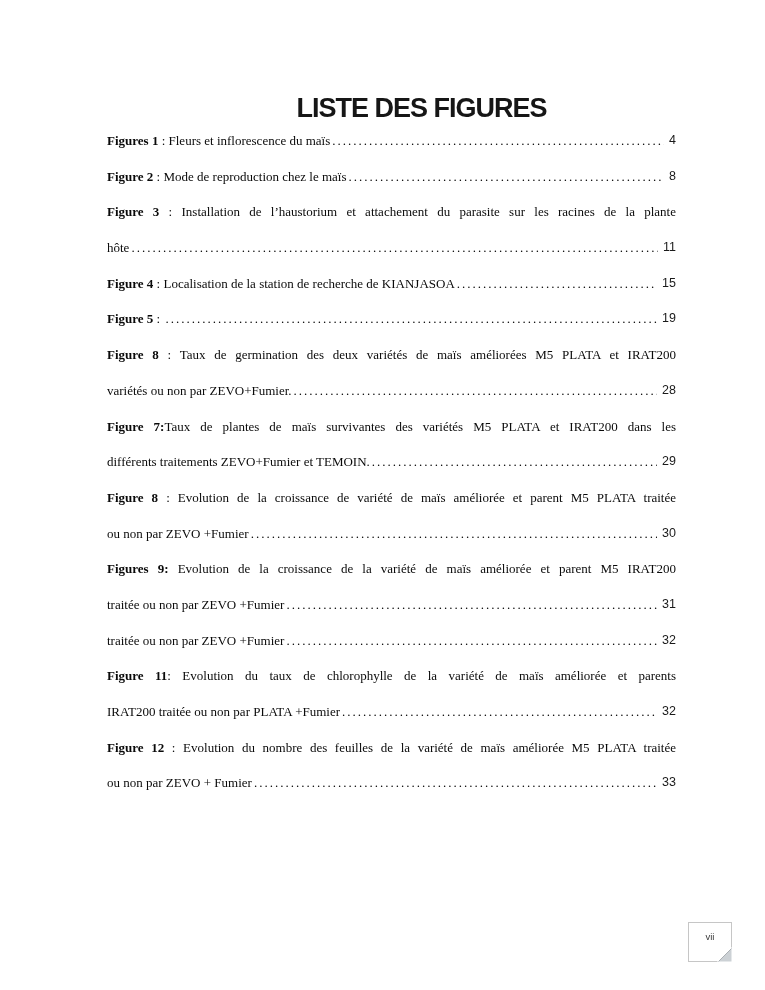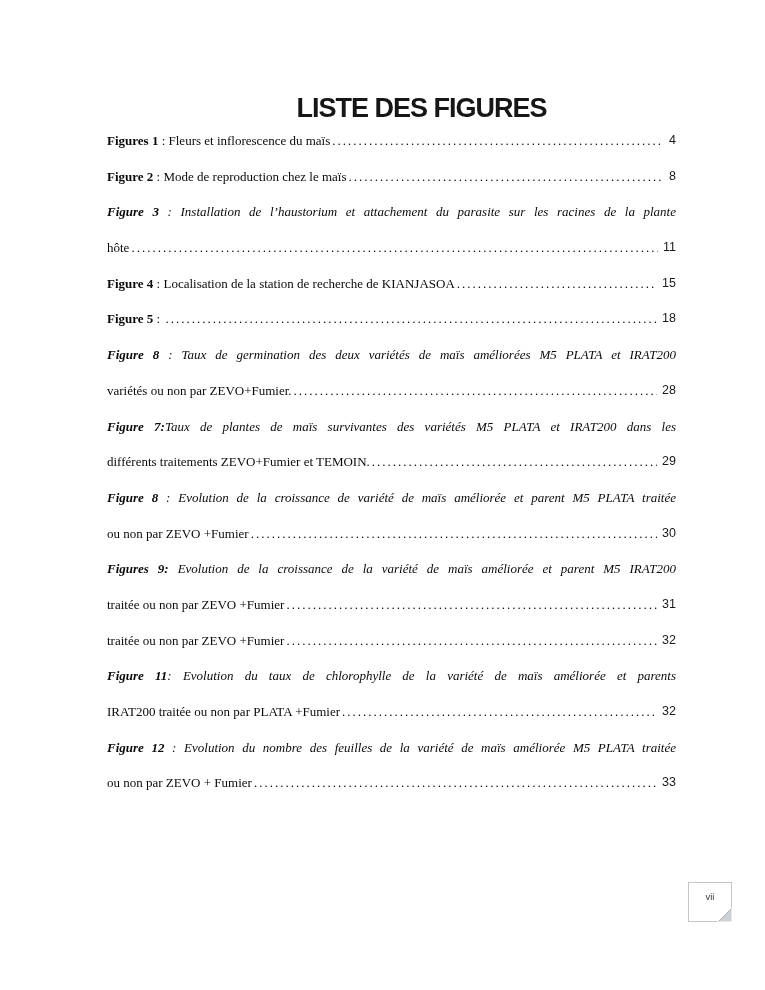--- a/index.html
+++ b/index.html
@@ -42,7 +42,6 @@
   .jline {
     text-align: justify;
     text-align-last: justify;
-    font-style: italic;
   }
   .flexline {
     display: flex;

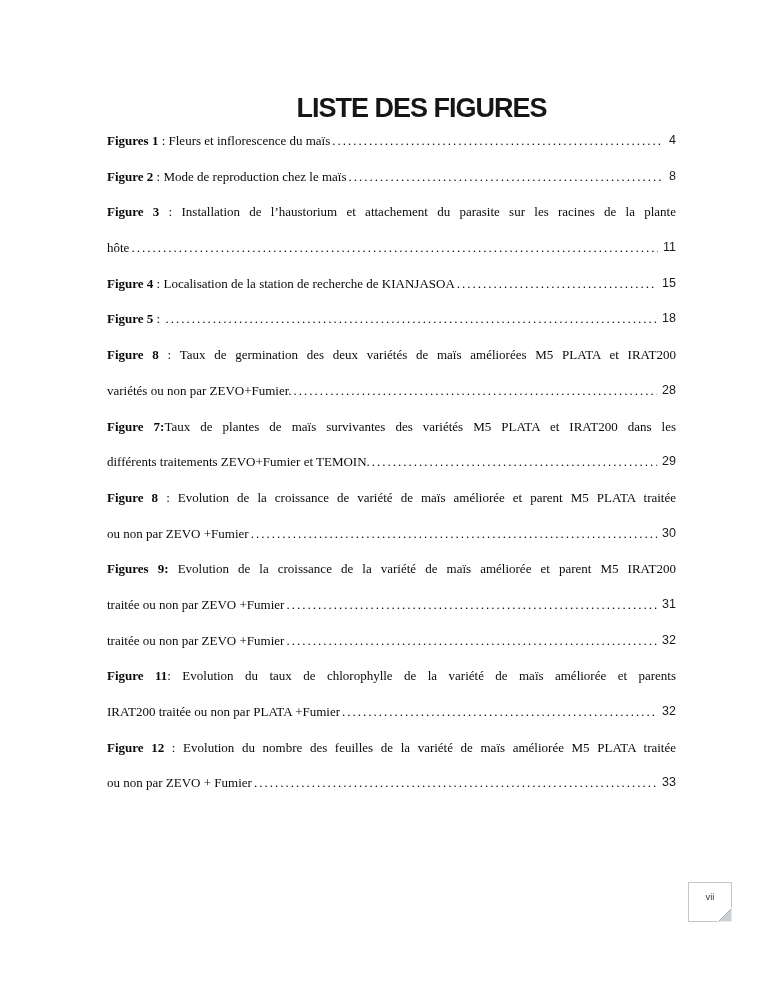--- a/index.html
+++ b/index.html
@@ -141,7 +141,7 @@
             <span class="lbl">Figure 5</span>
             <span class="sep"> : </span>
             <span class="dots">........................................................................................................................................................................................................</span>
-            <span class="pg">18</span>
+            <span class="pg">19</span>
           </div>
         </div>
         <div class="entry">

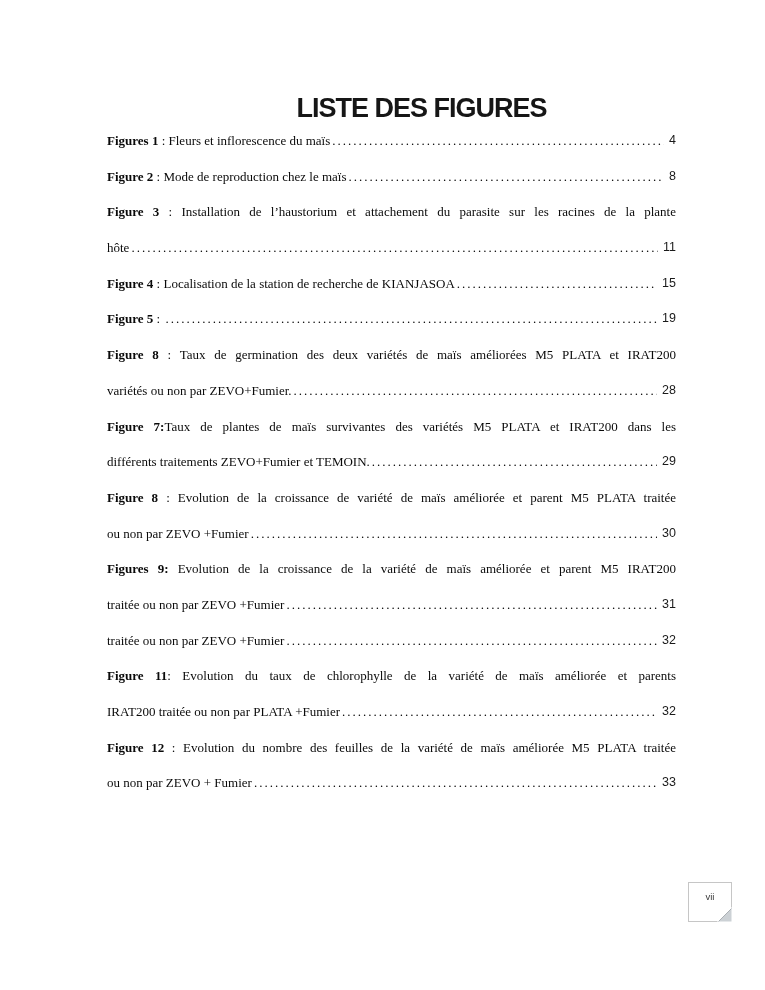--- a/index.html
+++ b/index.html
@@ -69,7 +69,7 @@
   .pagebox {
     position: absolute;
     left: 688px;
-    top: 882px;
+    top: 922px;
     width: 44px;
     height: 40px;
     background: #ffffff;

